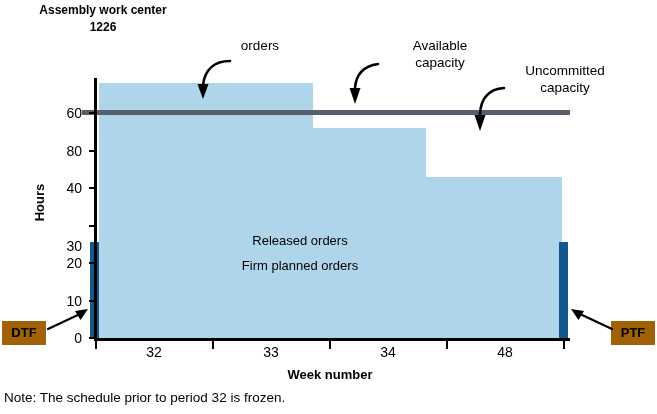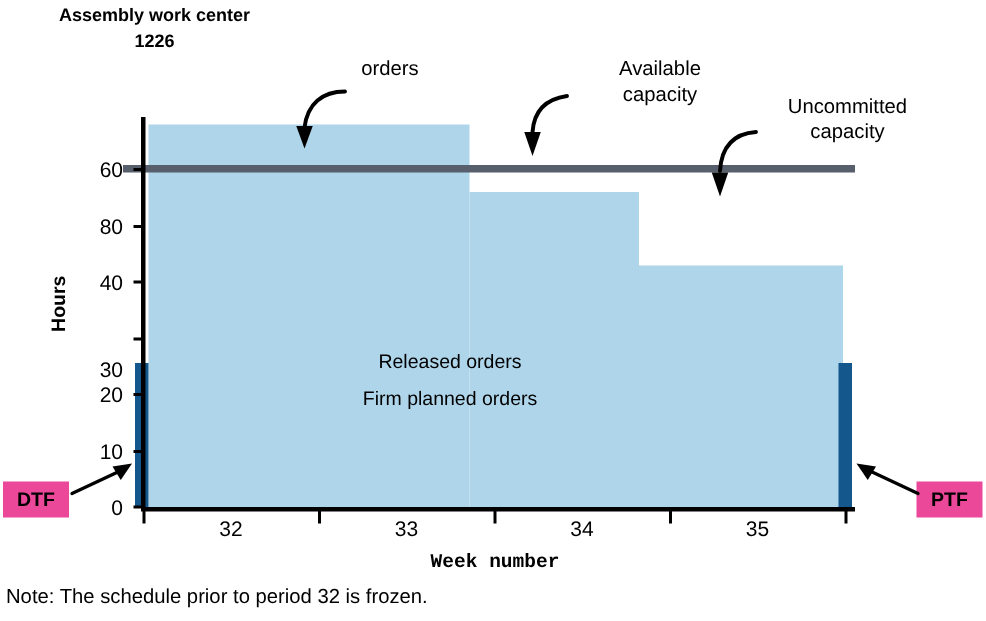--- a/index.html
+++ b/index.html
@@ -86,7 +86,7 @@
 
   
   .fence-tag{
-    background:#ec4899;
+    background:#a16207;
     font-size:13px;font-weight:bold;color:#000;
     text-align:center;
     padding:4px 0 5px 0;

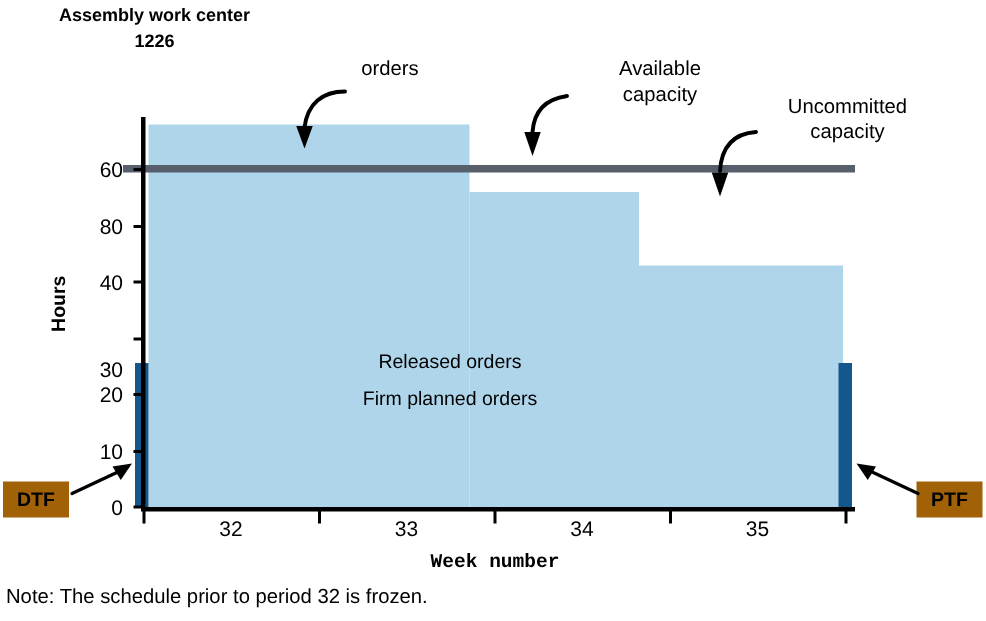--- a/index.html
+++ b/index.html
@@ -147,7 +147,7 @@
 <div class="abs x-label" style="left:124px;">32</div>
 <div class="abs x-label" style="left:241px;">33</div>
 <div class="abs x-label" style="left:358px;">34</div>
-<div class="abs x-label" style="left:475px;">35</div>
+<div class="abs x-label" style="left:475px;">48</div>
 
 <div class="abs" id="x-axis-title">Week number</div>
 

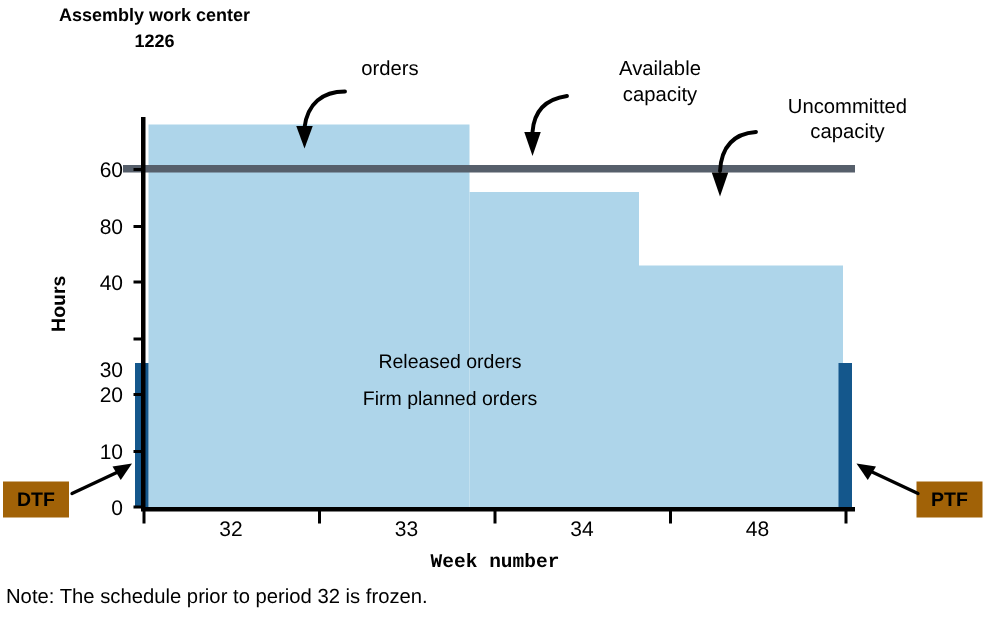--- a/index.html
+++ b/index.html
@@ -47,7 +47,7 @@
   #x-axis-title{
     left:230px;top:367px;width:200px;
     text-align:center;
-    font-size:13px;font-weight:bold;color:#000;font-family:Liberation Mono, monospace;
+    font-size:13px;font-weight:bold;color:#000;
   }
 
   

